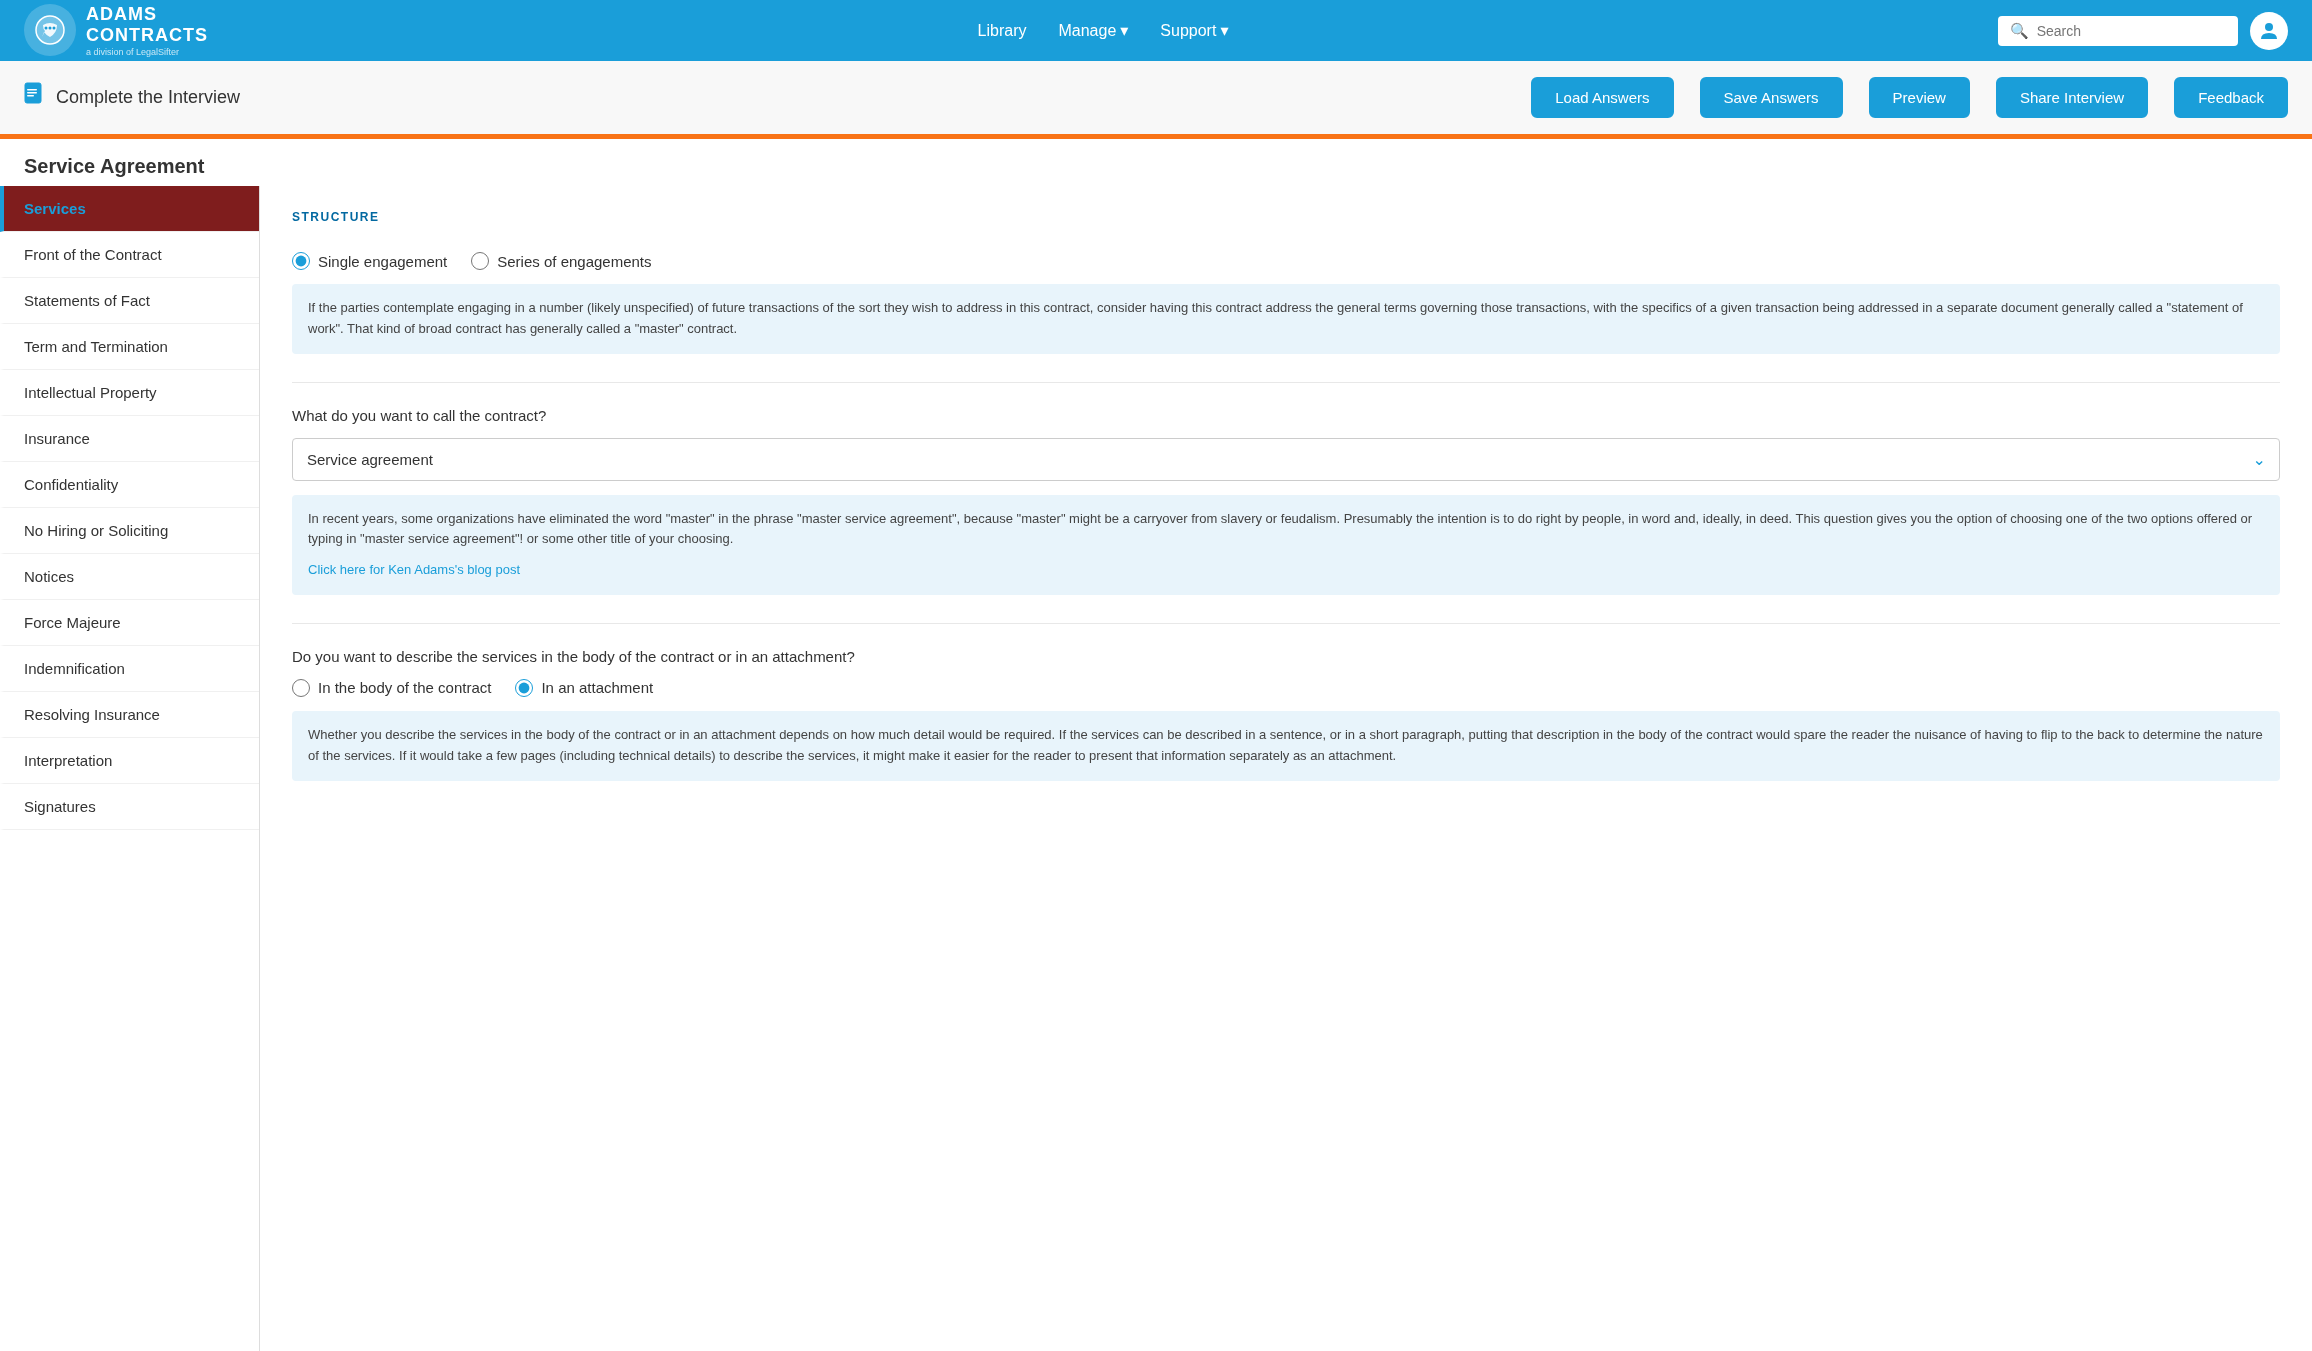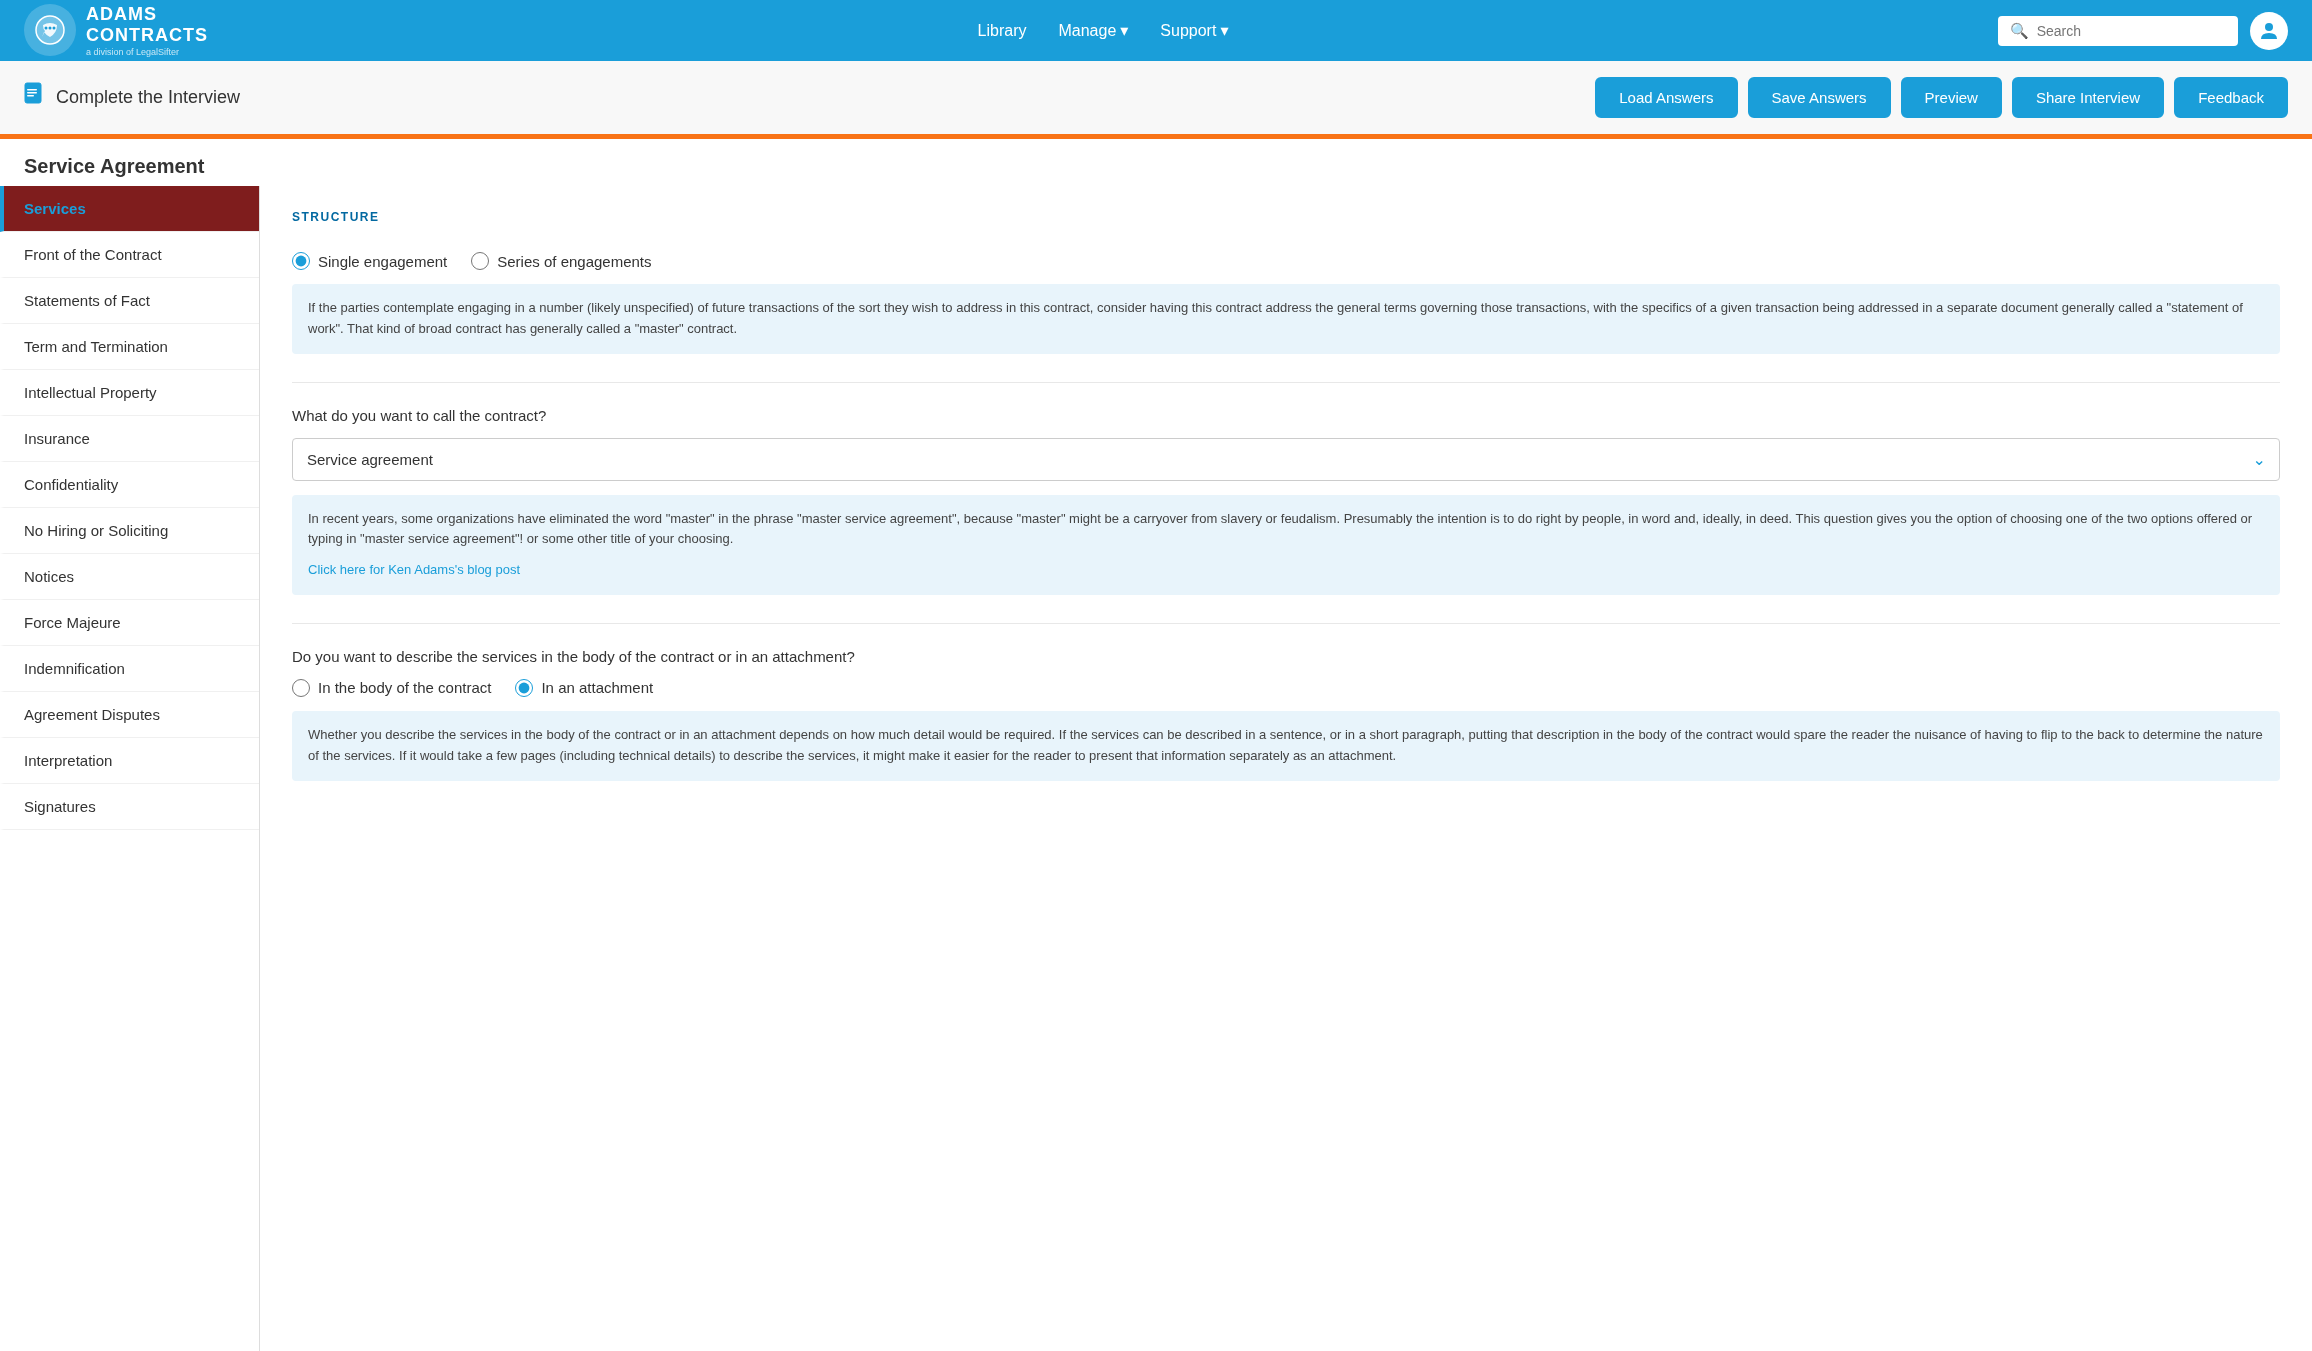--- a/index.html
+++ b/index.html
@@ -113,7 +113,7 @@
     }
     .toolbar-buttons {
       display: flex;
-      gap: 10px;
+      gap: 26px;
     }
     .btn {
       padding: 10px 22px;

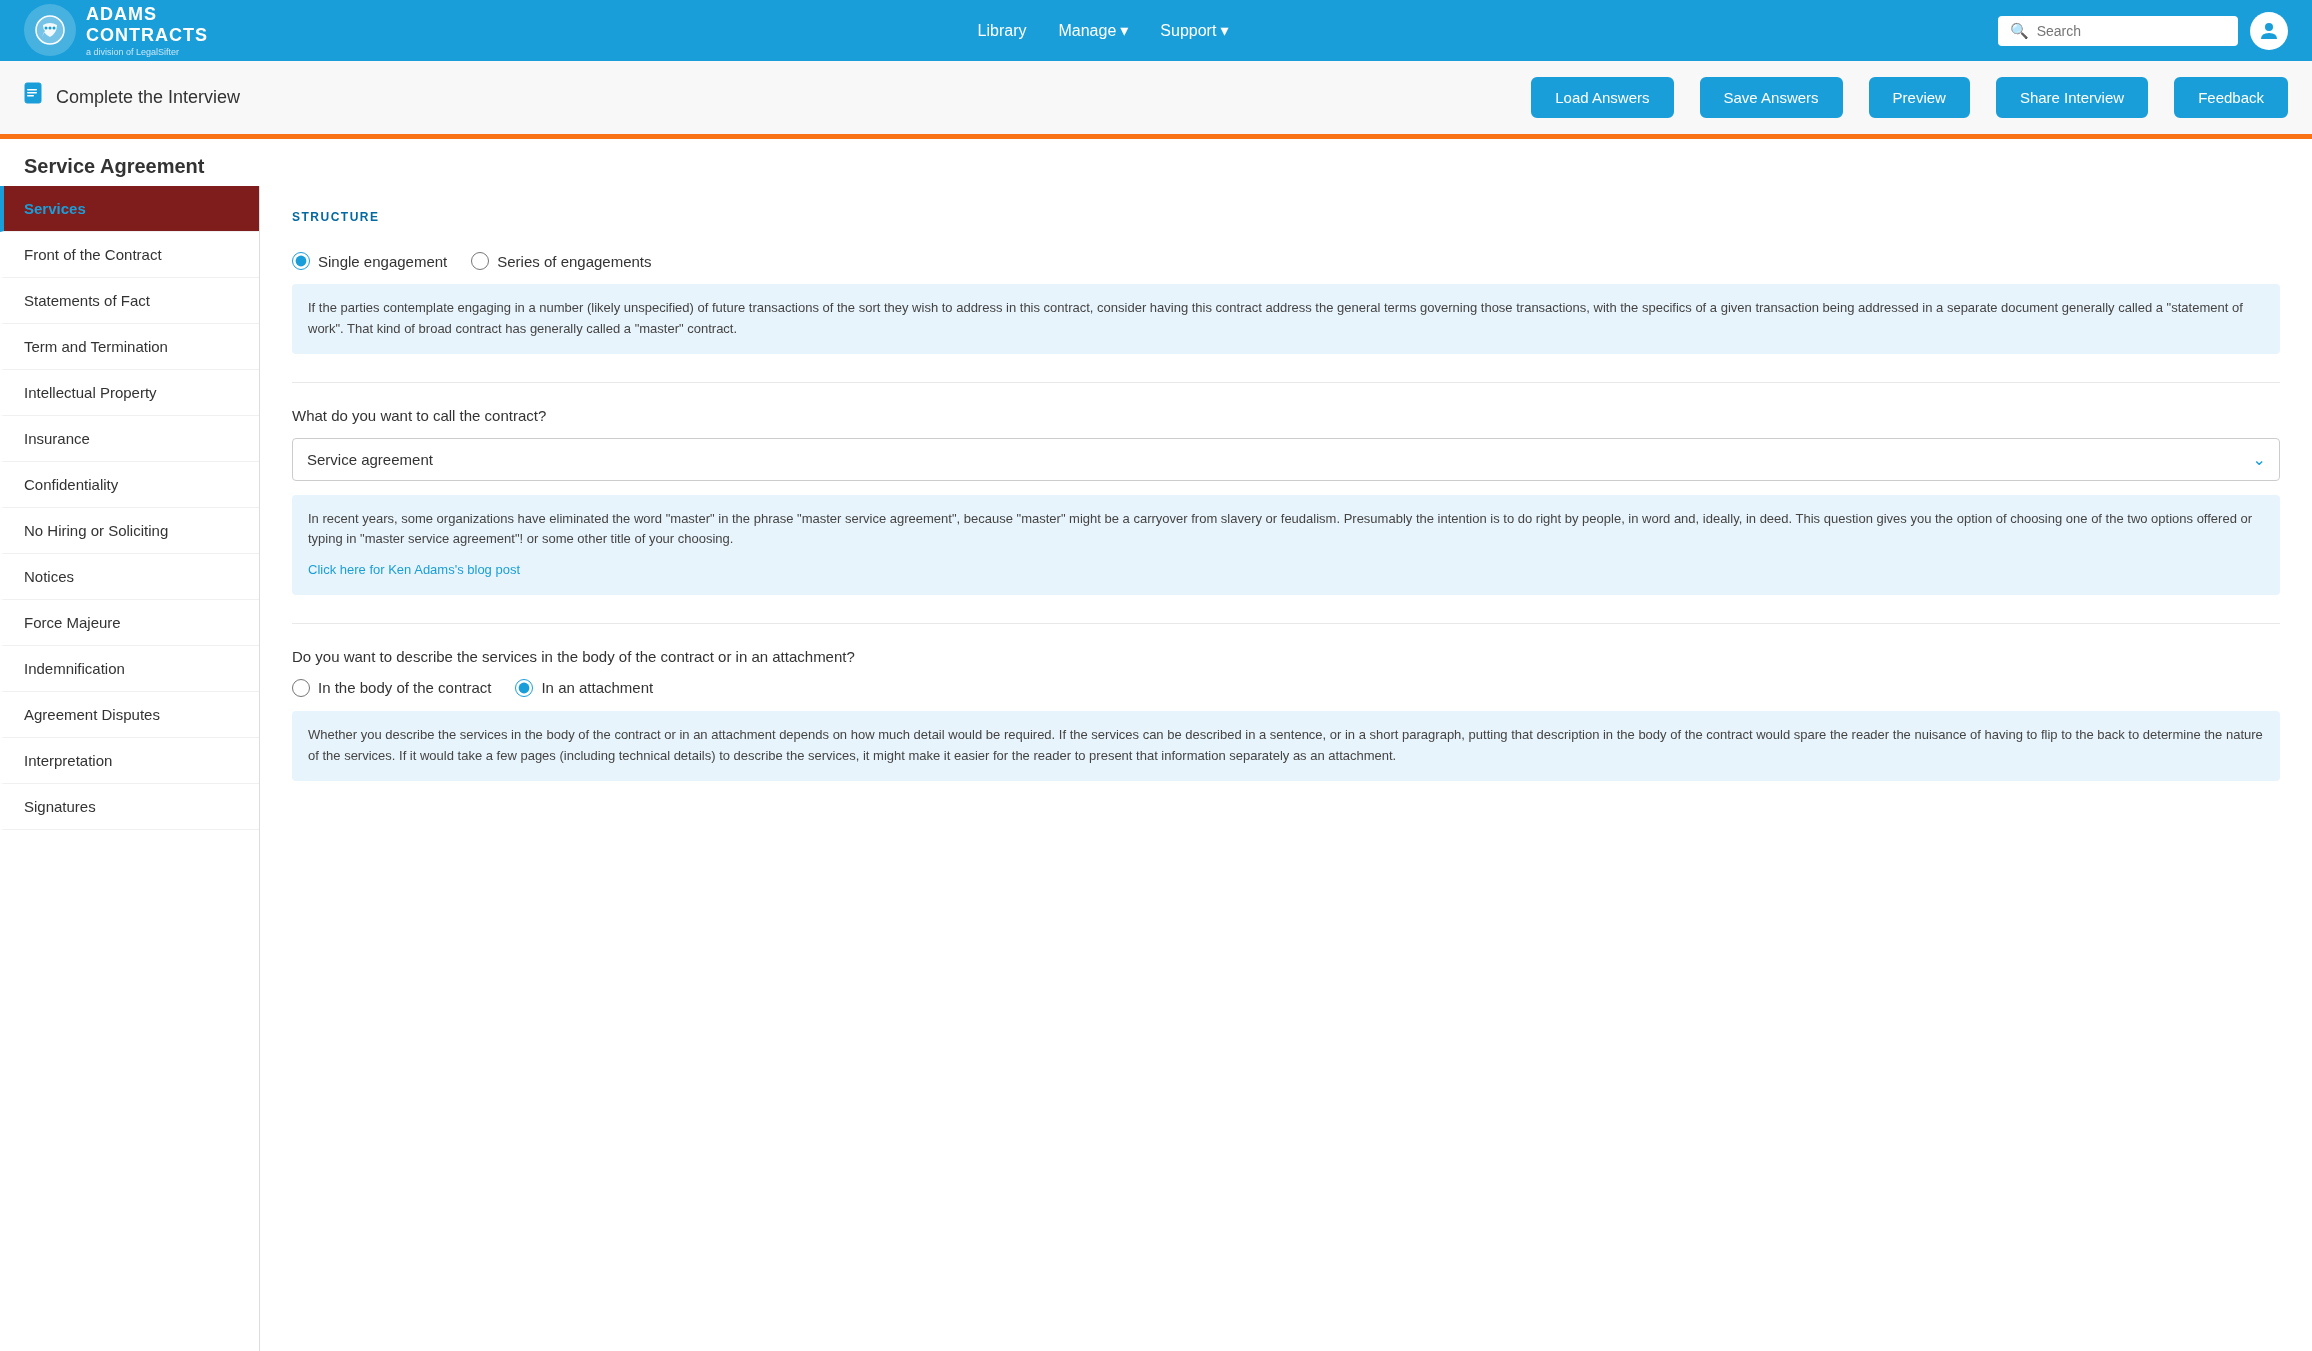--- a/index.html
+++ b/index.html
@@ -361,7 +361,7 @@
     <div class="sidebar-item">Notices</div>
     <div class="sidebar-item">Force Majeure</div>
     <div class="sidebar-item">Indemnification</div>
-    <div class="sidebar-item">Agreement Disputes</div>
+    <div class="sidebar-item">Resolving Insurance</div>
     <div class="sidebar-item">Interpretation</div>
     <div class="sidebar-item">Signatures</div>
   </aside>

